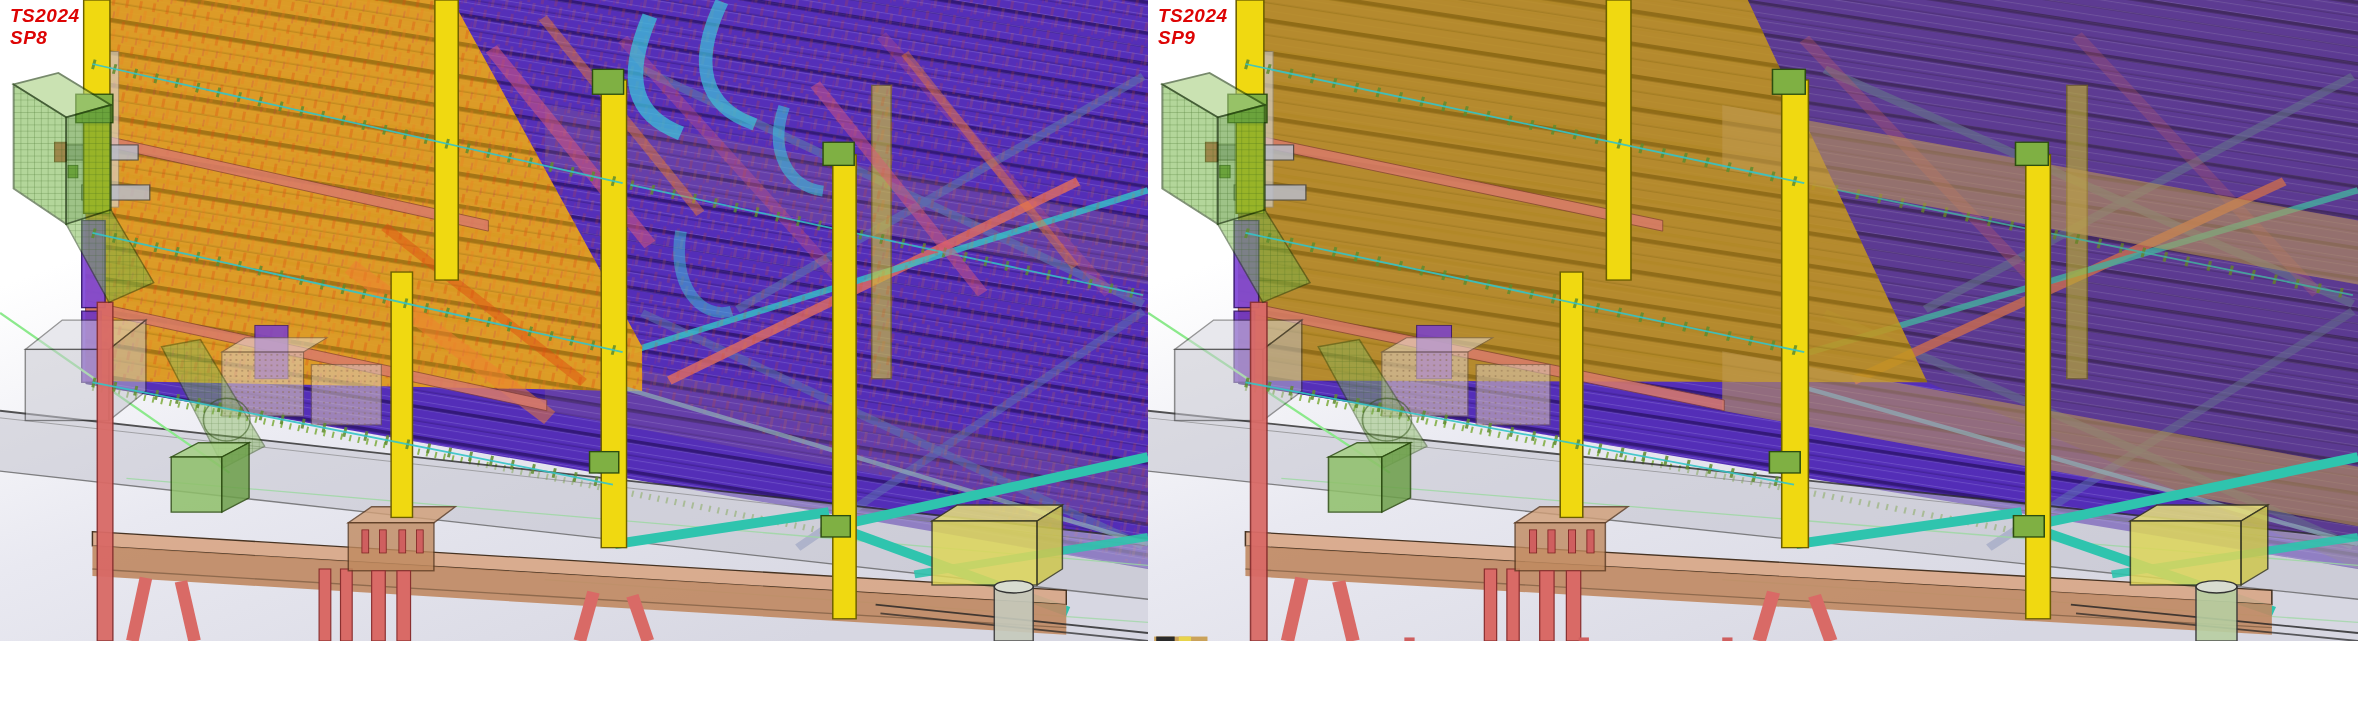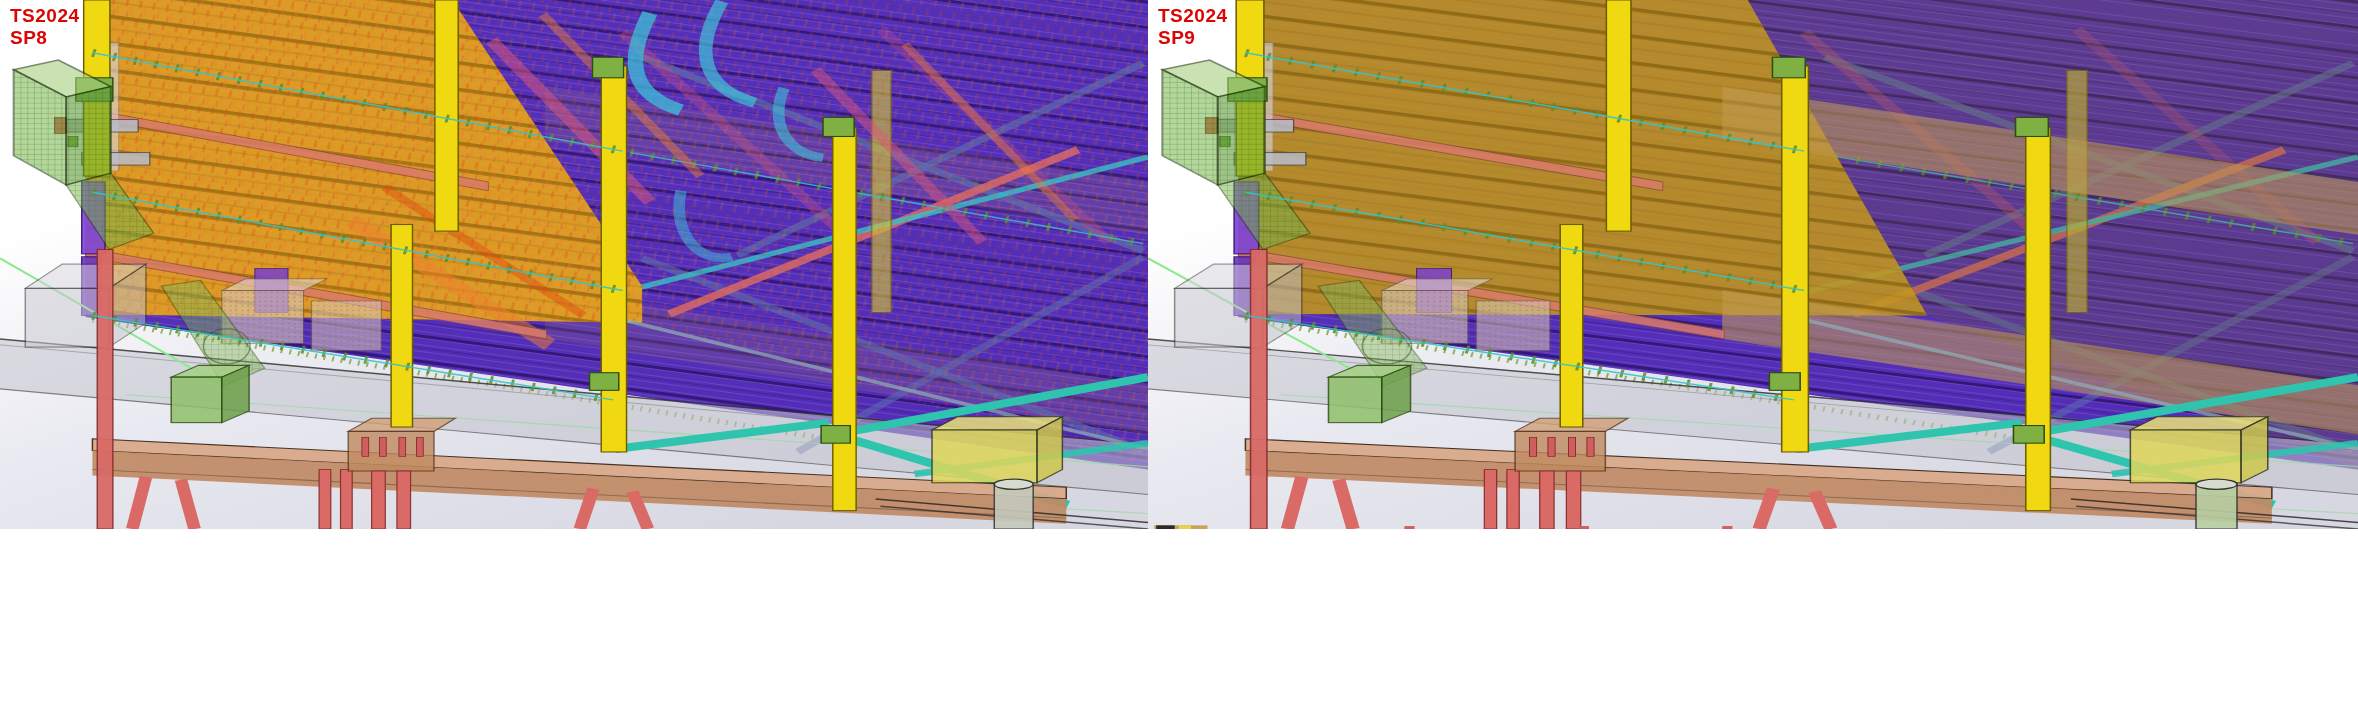--- a/index.html
+++ b/index.html
@@ -5,7 +5,7 @@
   html,body{margin:0;padding:0;width:2358px;height:721px;overflow:hidden;background:#fff;
     font-family:"Liberation Sans", sans-serif;}
   .comparison{display:flex;width:2358px;height:721px;}
-  .panel{position:relative;height:529px;overflow:hidden;}
+  .panel{position:relative;height:641px;overflow:hidden;font-style:italic;}
   .panel-sp8{width:1148px;--wall:var(--wall-orange-sp8);--cylinder:#c6cabc;}
   .panel-sp9{width:1210px;--wall:var(--wall-olive-sp9);--cylinder:#b8cfa2;}
   .scene{position:absolute;inset:0;width:100%;height:100%;display:block;}

